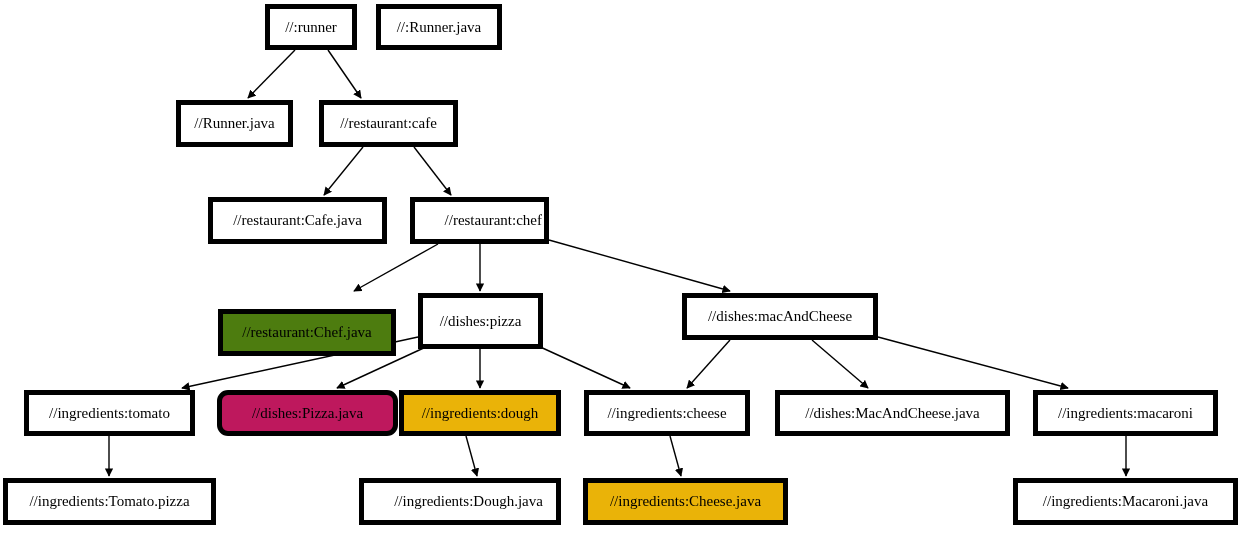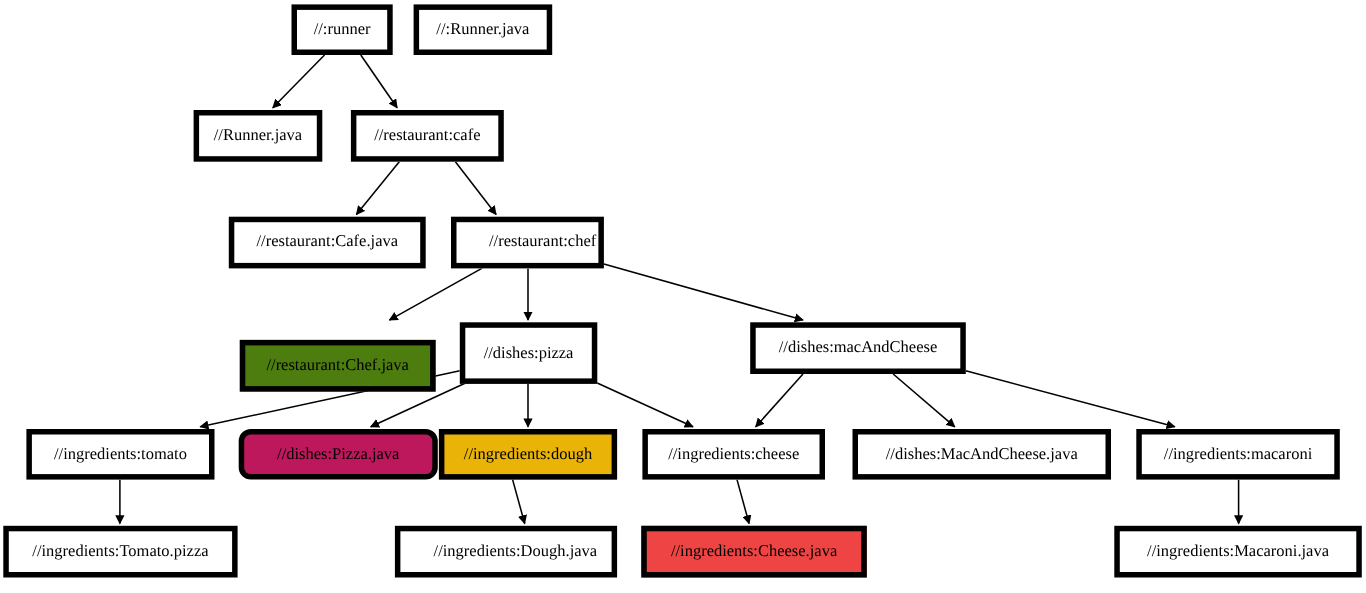--- a/index.html
+++ b/index.html
@@ -125,7 +125,7 @@
       <div class="graph-node" style="left: 359px; top: 478px; width: 202px; height: 47px; border-color: rgb(0, 0, 0); background: rgb(255, 255, 255); padding-left: 17px;">
         <span class="node-label">//ingredients:Dough.java</span>
       </div>
-      <div class="graph-node" style="left: 583px; top: 478px; width: 205px; height: 47px; border-color: rgb(0, 0, 0); background: #ef4444; align-items: center;">
+      <div class="graph-node" style="left: 583px; top: 478px; width: 205px; height: 47px; border-color: rgb(0, 0, 0); background: #eab308; align-items: center;">
         <span class="node-label">//ingredients:Cheese.java</span>
       </div>
       <div class="graph-node" style="left: 1013px; top: 478px; width: 225px; height: 47px; border-color: rgb(0, 0, 0); background: rgb(255, 255, 255);">

